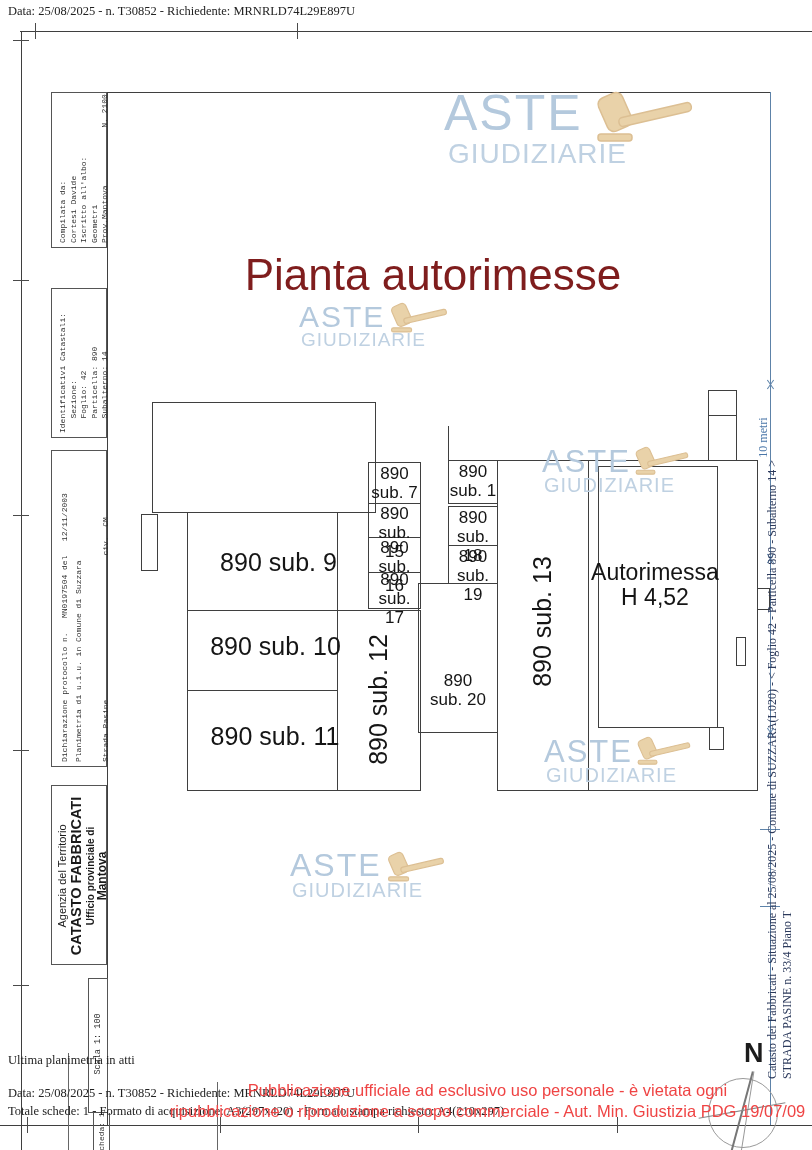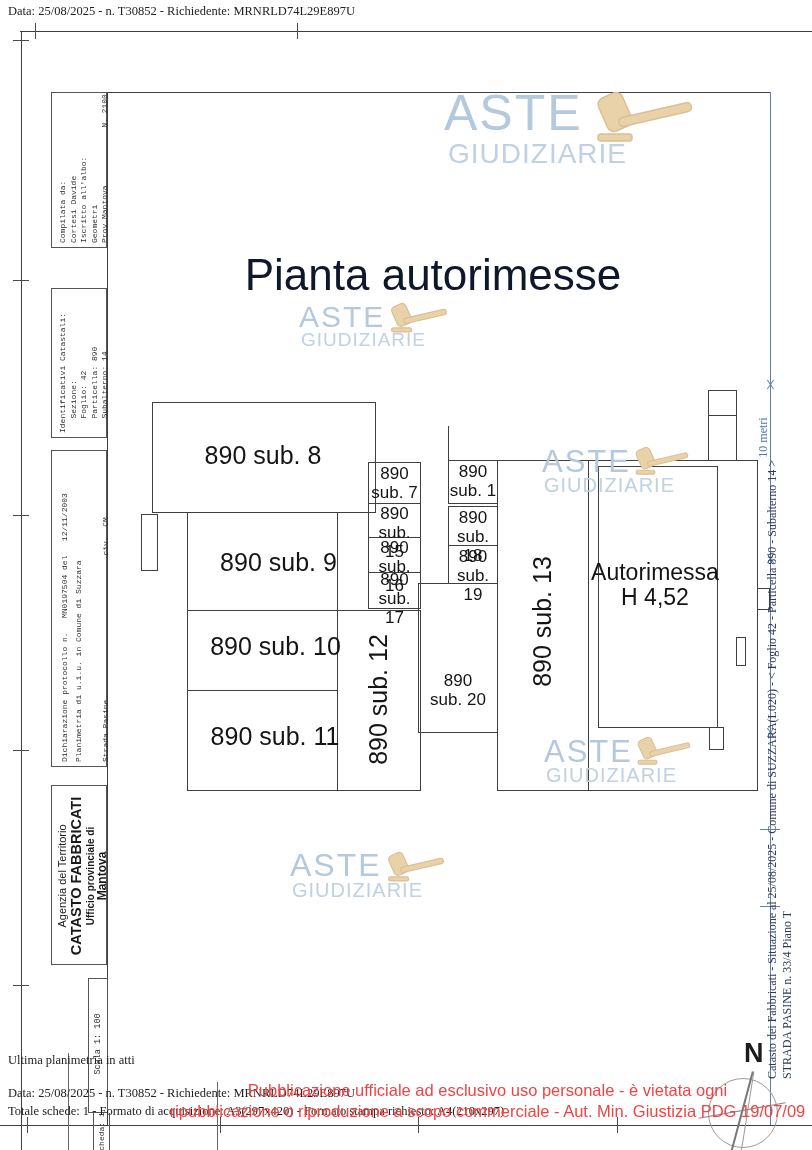--- a/index.html
+++ b/index.html
@@ -126,7 +126,7 @@
     <div class="giud" style="left:10px;top:54px;font-size:28px">GIUDIZIARIE</div>
   </div>
 
-  <div class="abs" style="left:228px;top:250px;width:410px;text-align:center;font-size:44px;color:#0f172a">Pianta autorimesse</div>
+  <div class="abs" style="left:228px;top:250px;width:410px;text-align:center;font-size:44px;color:#7f1d1d">Pianta autorimesse</div>
 
   <div class="wm" style="left:299px;top:302px;z-index:2">
     <div class="aste" style="left:0;top:0;font-size:30px">ASTE</div>

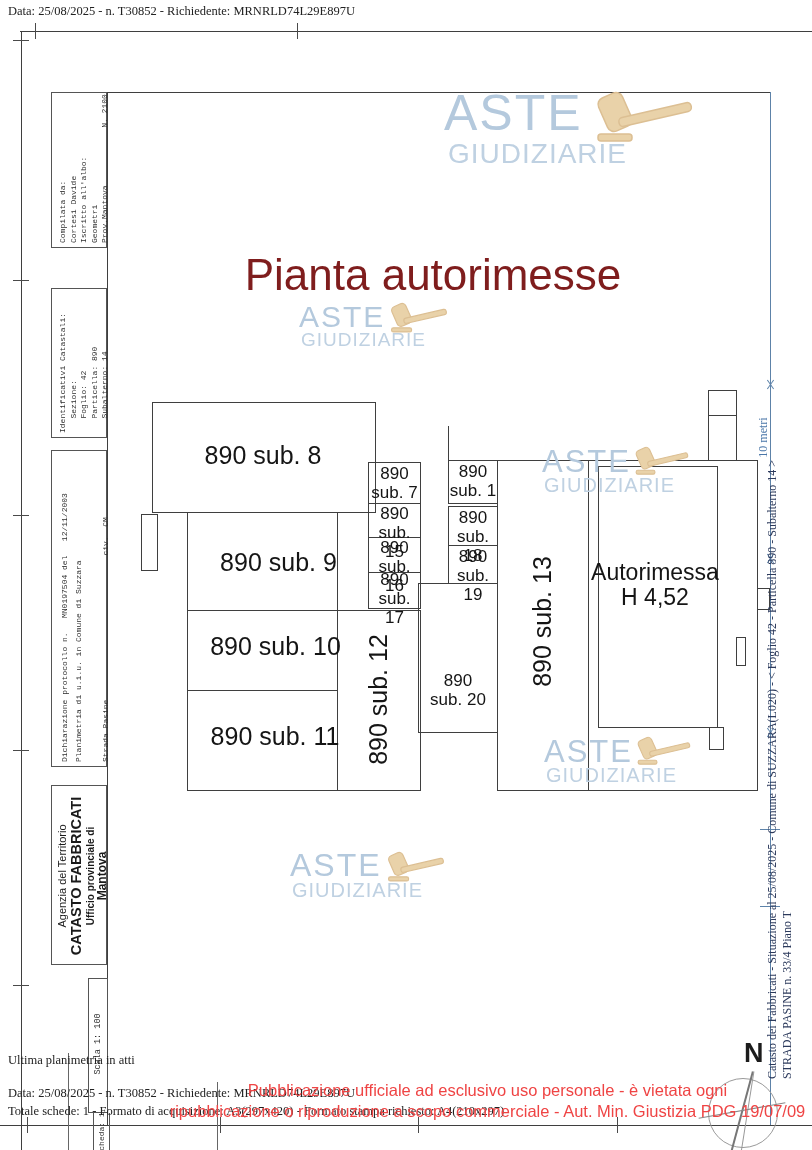--- a/index.html
+++ b/index.html
@@ -166,7 +166,6 @@
   <div class="w" style="left:141px;top:514px;width:17px;height:57px"></div>
   <div class="vl" style="left:448px;top:426px;height:35px"></div>
 
-  <div class="lbl lbl-lg" style="left:168px;top:442px;width:190px">890 sub. 8</div>
   <div class="lbl lbl-lg" style="left:187px;top:549px;width:183px">890 sub. 9</div>
   <div class="lbl lbl-lg" style="left:187px;top:633px;width:177px">890 sub. 10</div>
   <div class="lbl lbl-lg" style="left:187px;top:723px;width:176px">890 sub. 11</div>

